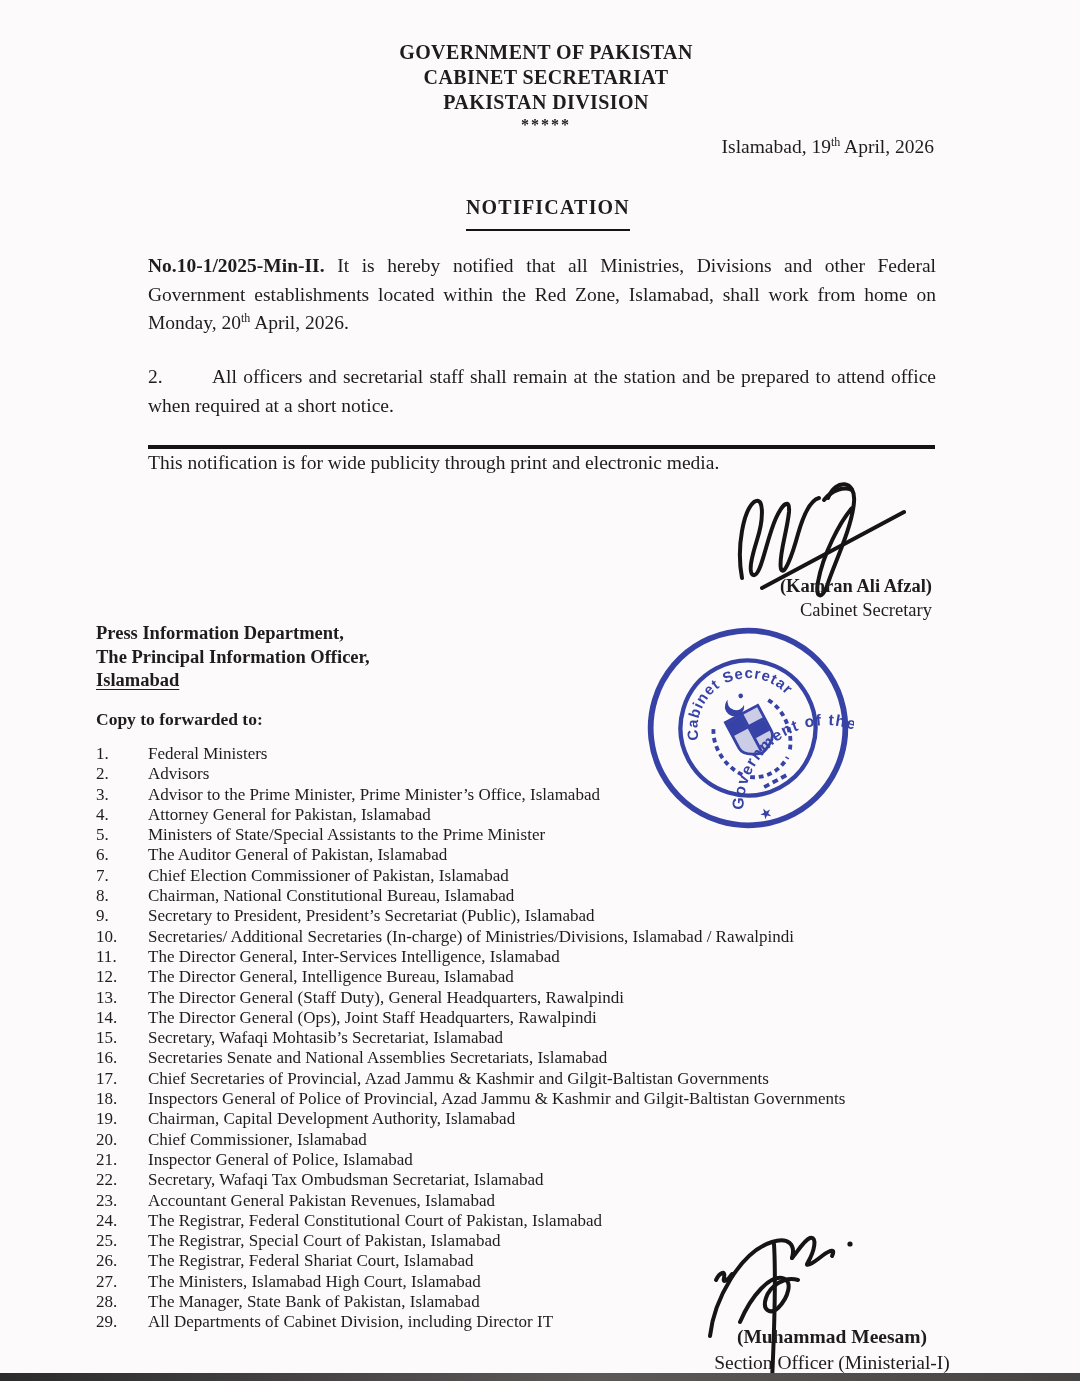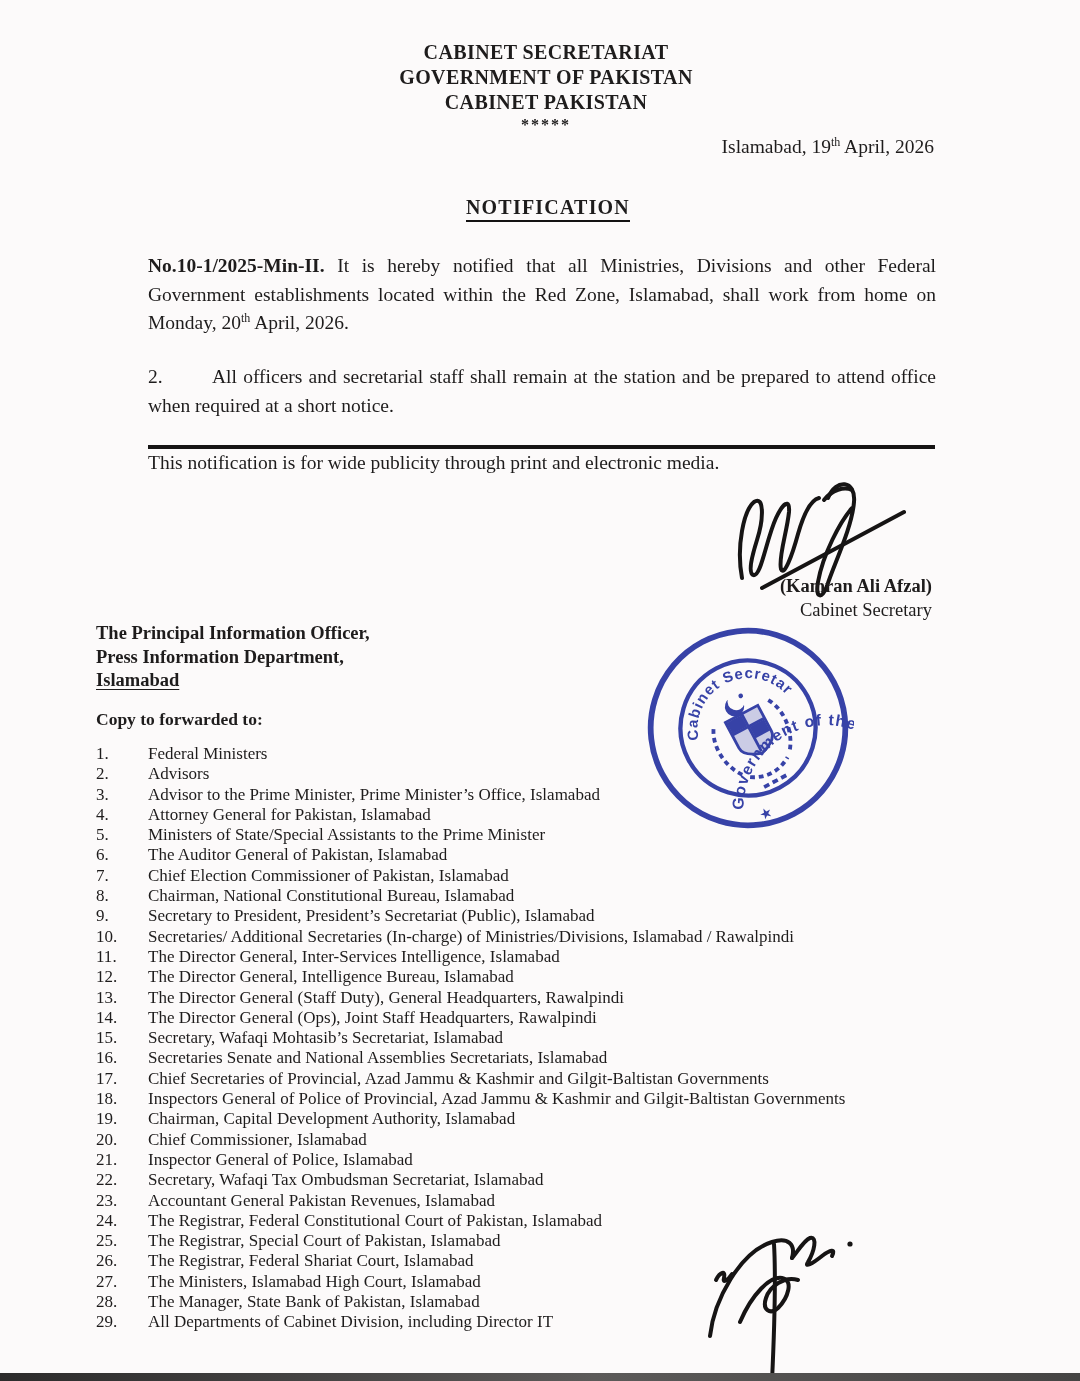--- a/index.html
+++ b/index.html
@@ -70,8 +70,8 @@
 
   <div class="abs hdr">
     <div class="inner">
+      <div>GOVERNMENT OF PAKISTAN</div>
       <div>CABINET SECRETARIAT</div>
-      <div>GOVERNMENT OF PAKISTAN</div>
       <div>CABINET PAKISTAN</div>
       <div class="stars">*****</div>
     </div>

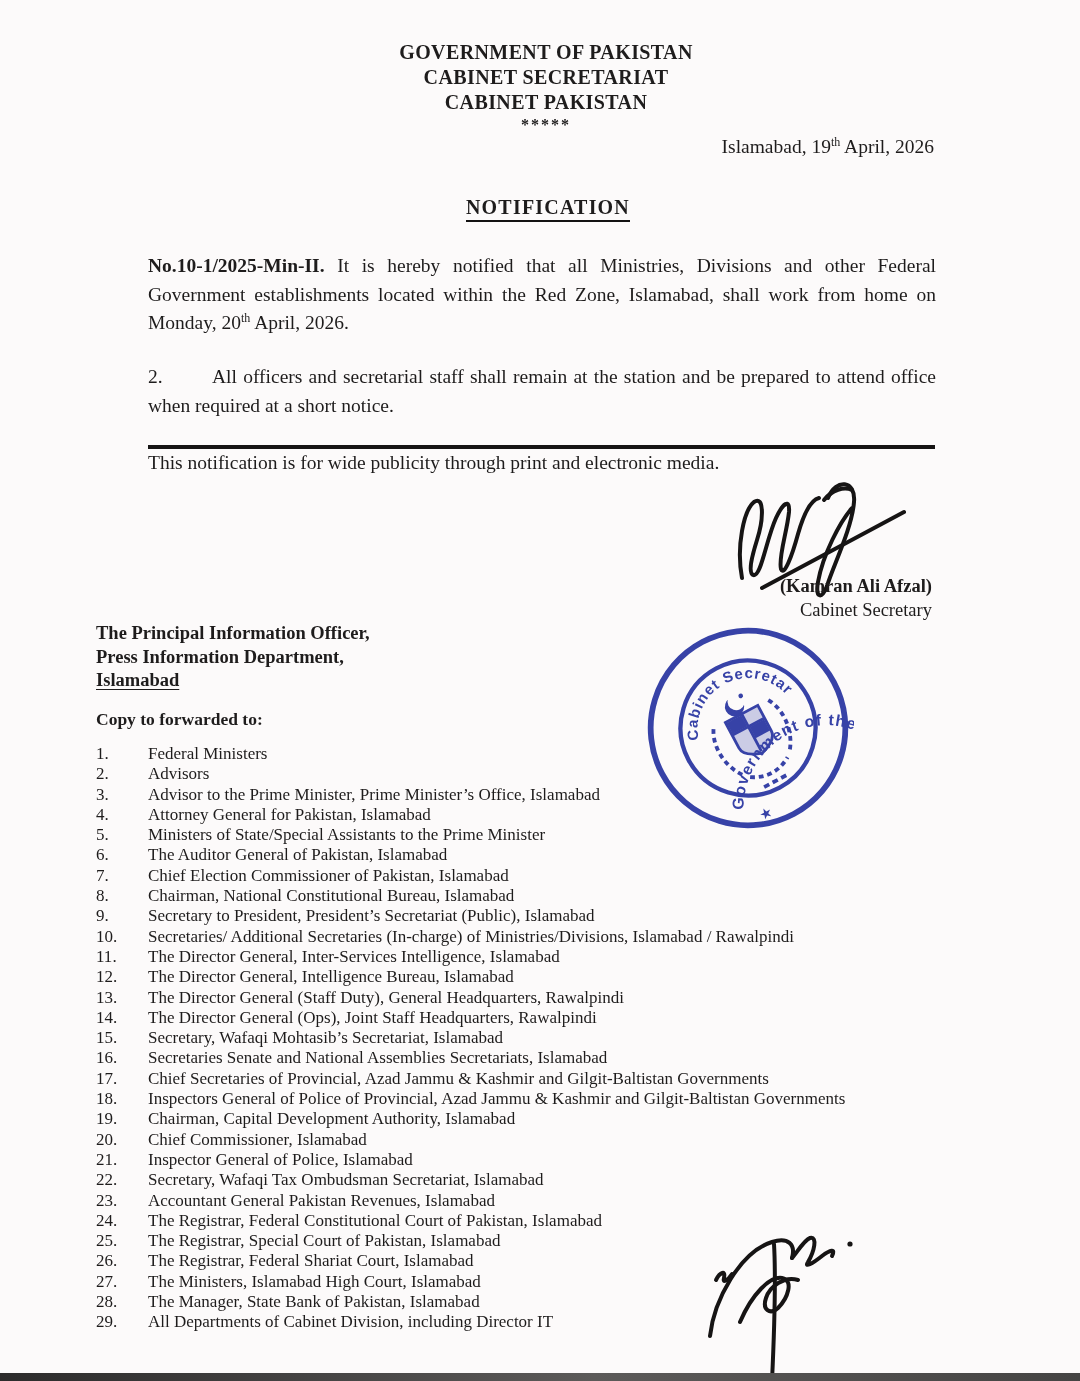--- a/index.html
+++ b/index.html
@@ -72,7 +72,7 @@
     <div class="inner">
       <div>GOVERNMENT OF PAKISTAN</div>
       <div>CABINET SECRETARIAT</div>
-      <div>CABINET PAKISTAN</div>
+      <div>PAKISTAN DIVISION</div>
       <div class="stars">*****</div>
     </div>
   </div>

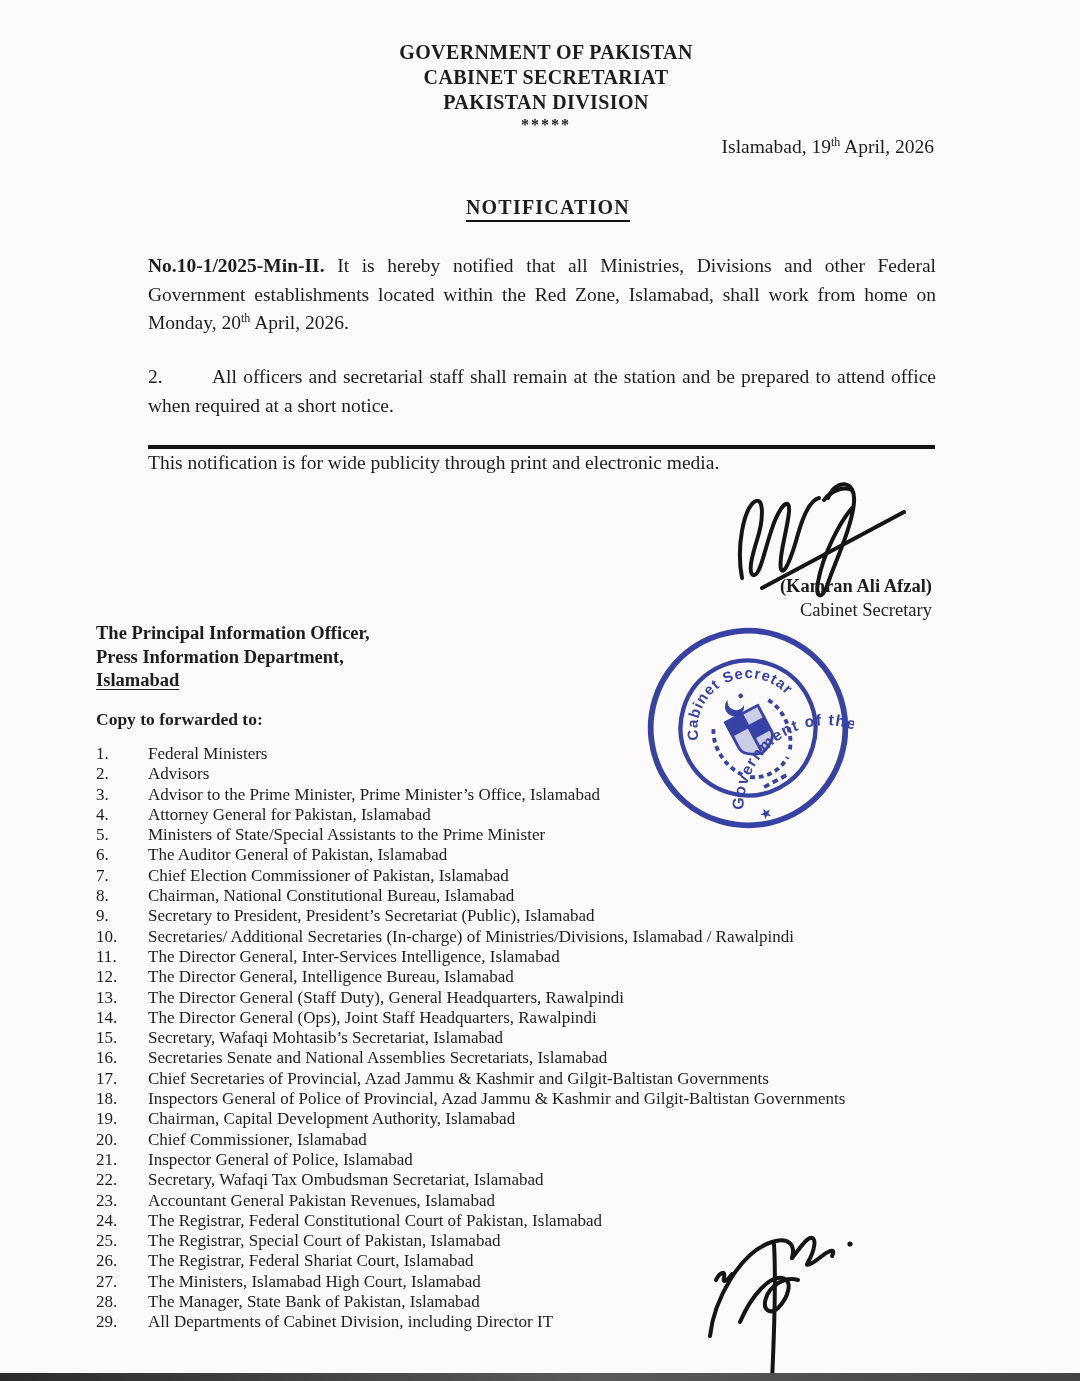--- a/index.html
+++ b/index.html
@@ -25,7 +25,7 @@
   .titlebox{top:196px;left:0;width:1080px;text-align:center;}
   .titlebox .t{display:inline-block;transform:translateX(8px);
       font-weight:bold;font-size:20px;letter-spacing:1.2px;
-      border-bottom:2.5px solid #141212;padding-bottom:1px;}
+      border-bottom:2.5px solid #141212;padding-bottom:10px;}
   
   .para{left:148px;width:788px;font-size:19.5px;line-height:28.5px;
         text-align:justify;}

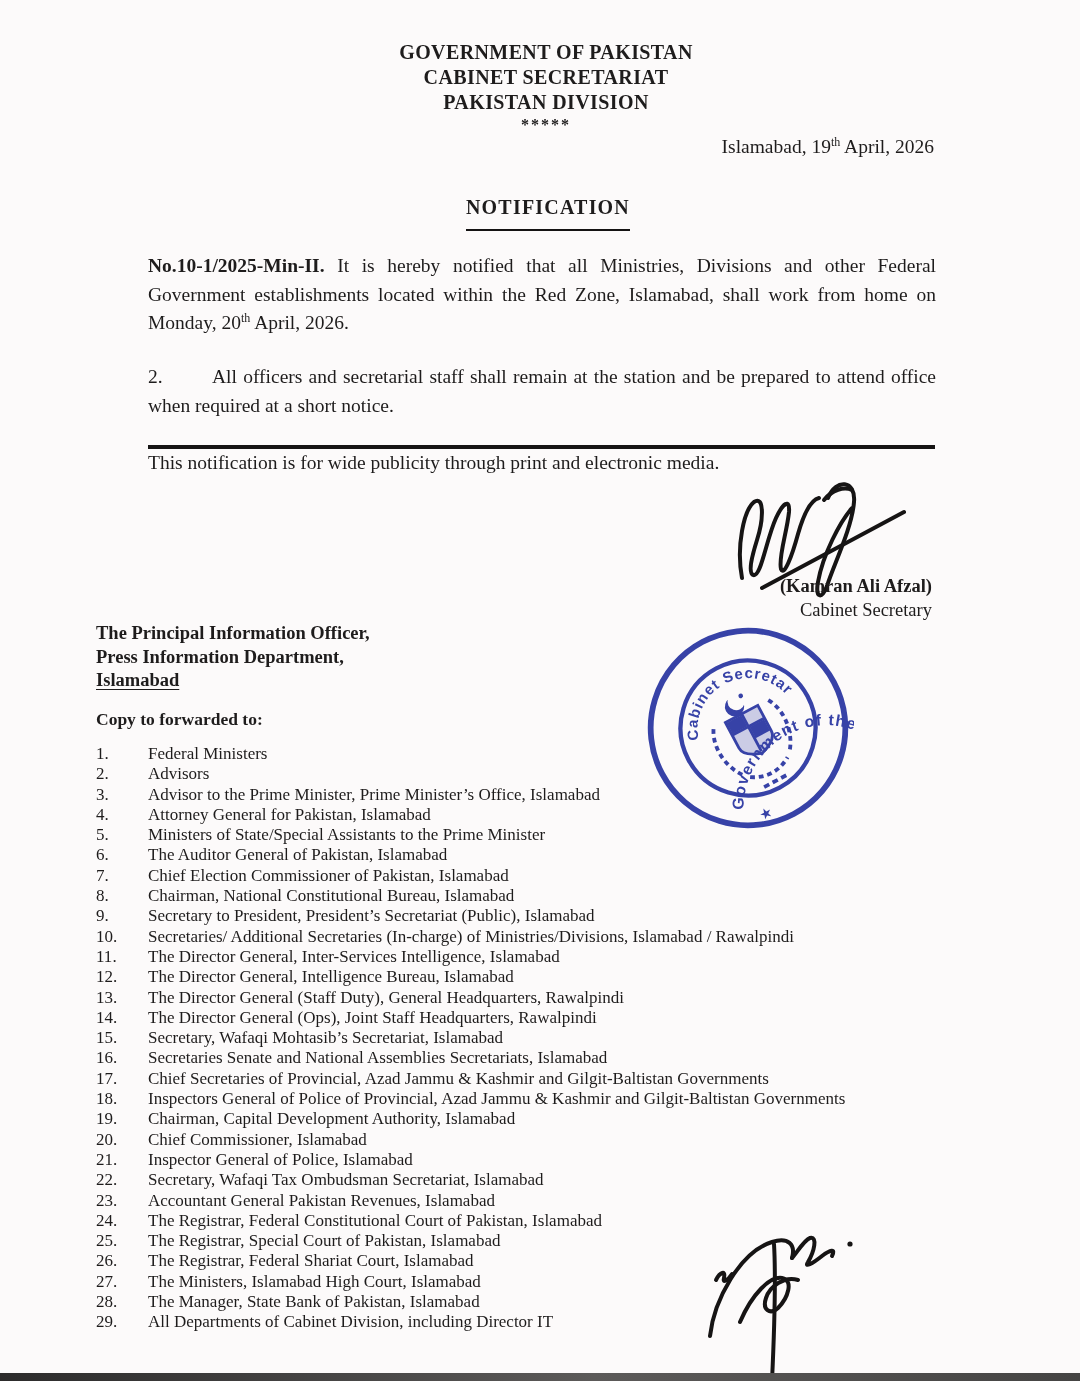--- a/index.html
+++ b/index.html
@@ -138,8 +138,8 @@
   </svg>
 
   <div class="abs addr">
+    <div>Press Information Department,</div>
     <div>The Principal Information Officer,</div>
-    <div>Press Information Department,</div>
     <div class="u">Islamabad</div>
   </div>
 

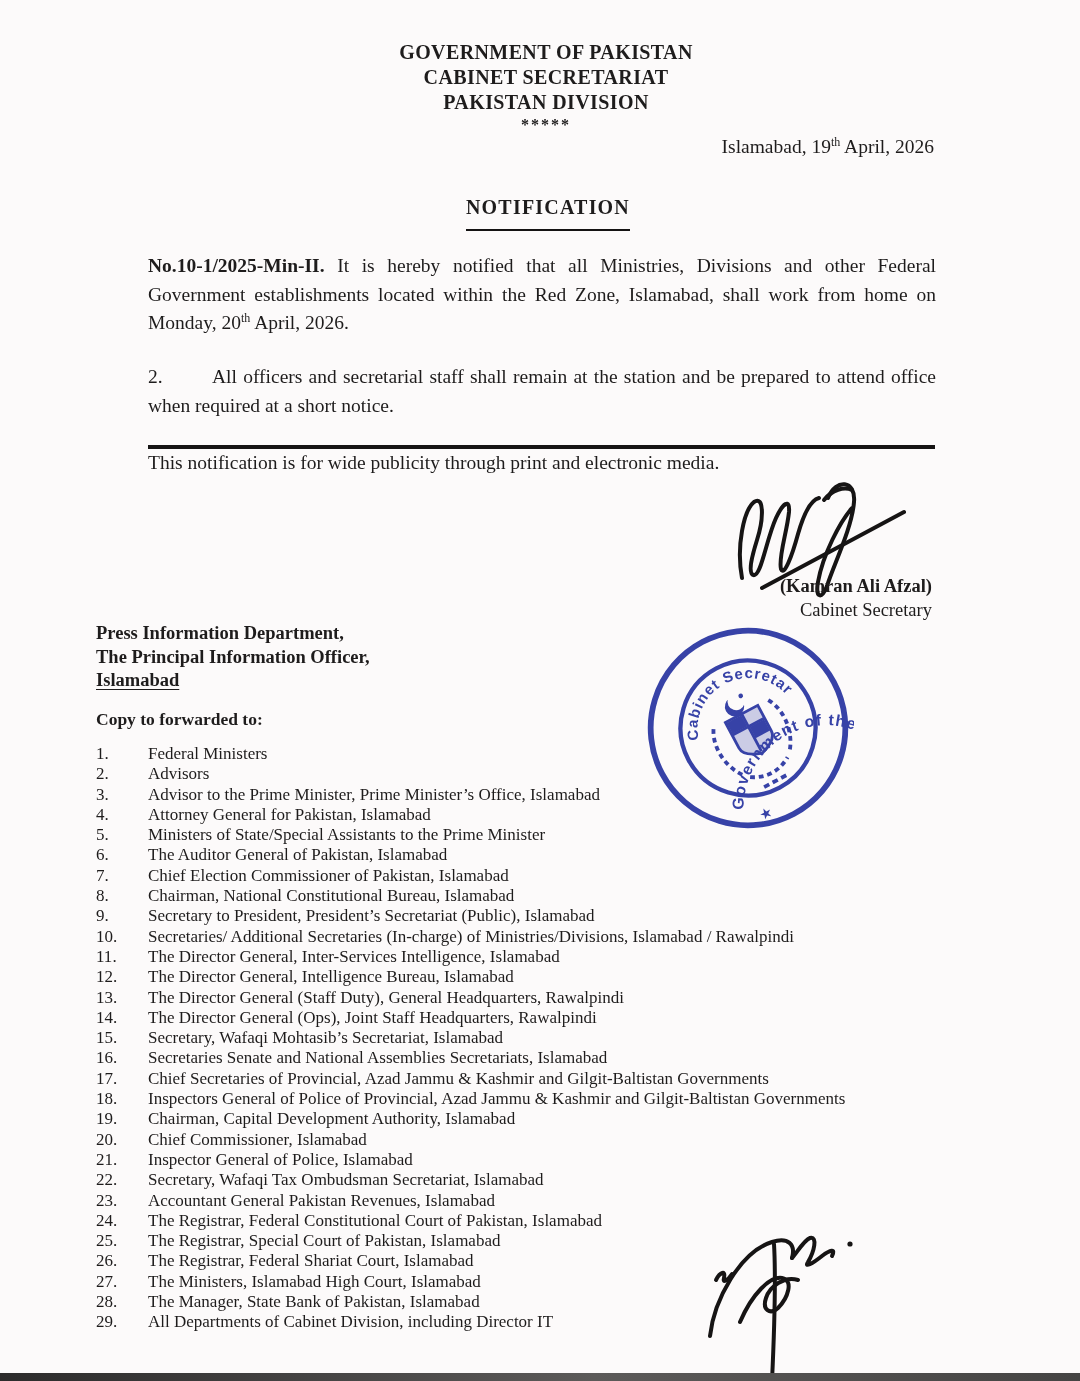--- a/index.html
+++ b/index.html
@@ -187,6 +187,10 @@
       <circle cx="150" cy="26" r="2.6" fill="#161414" stroke="none"></circle>
     </g>
   </svg>
+  <div class="abs sig2txt">
+    <div class="nm">(Muhammad Meesam)</div>
+    <div>Section Officer (Ministerial-I)</div>
+  </div>
 
   <div class="abs scanedge"></div>
 

